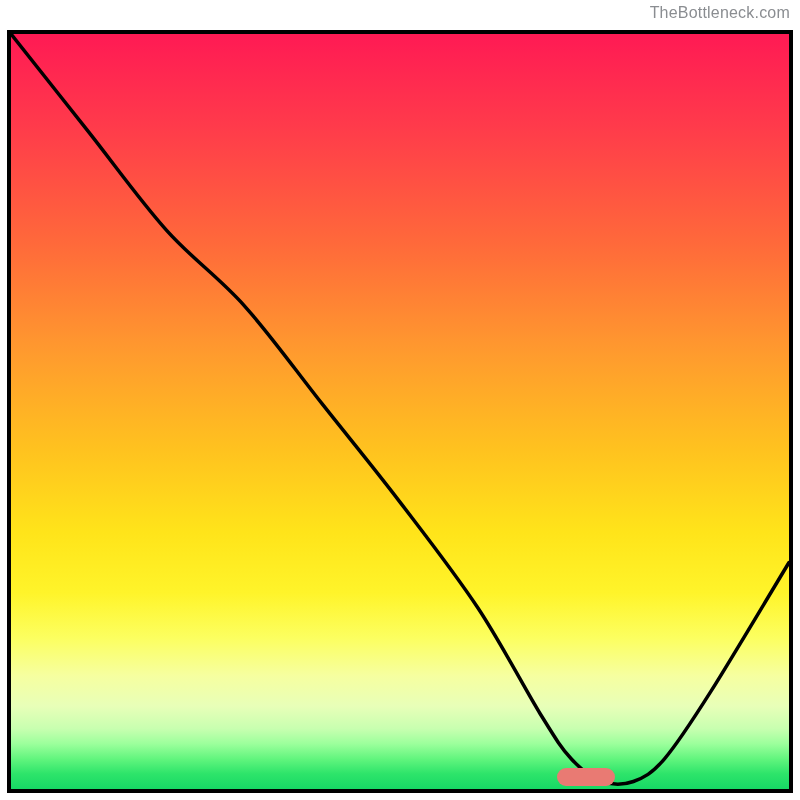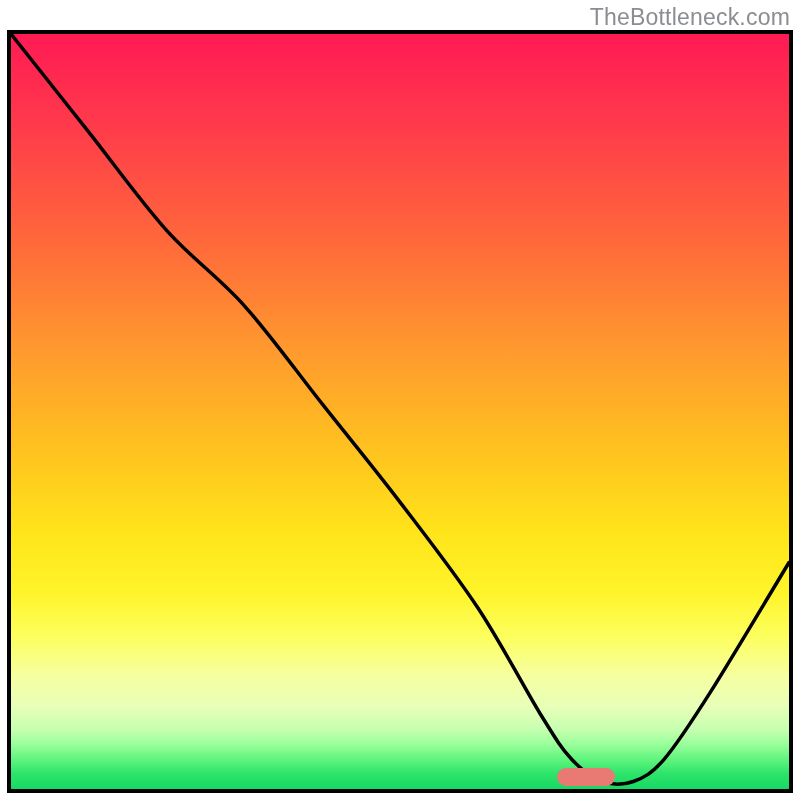--- a/index.html
+++ b/index.html
@@ -63,7 +63,7 @@
     top: 4px;
     right: 10px;
     color: #8a8d91;
-    font-size: 23px;
+    font-size: 16px;
     letter-spacing: 0.2px;
     font-weight: 500;
   }

